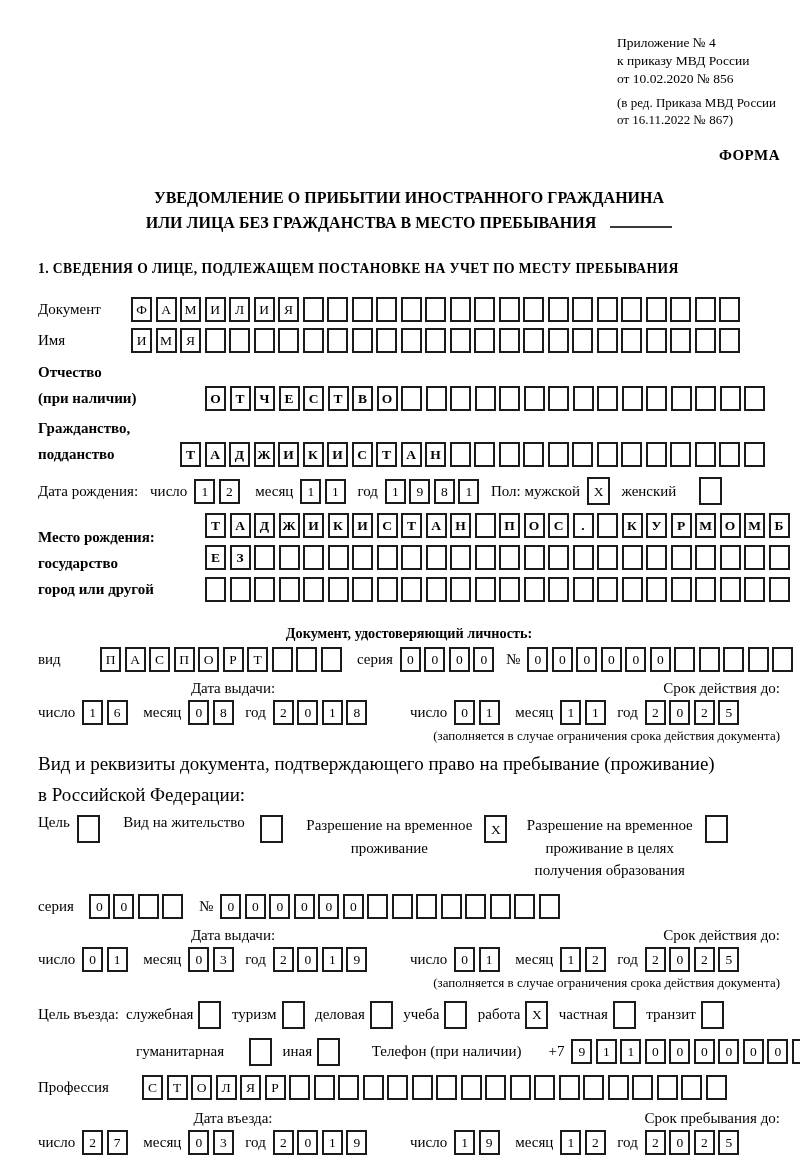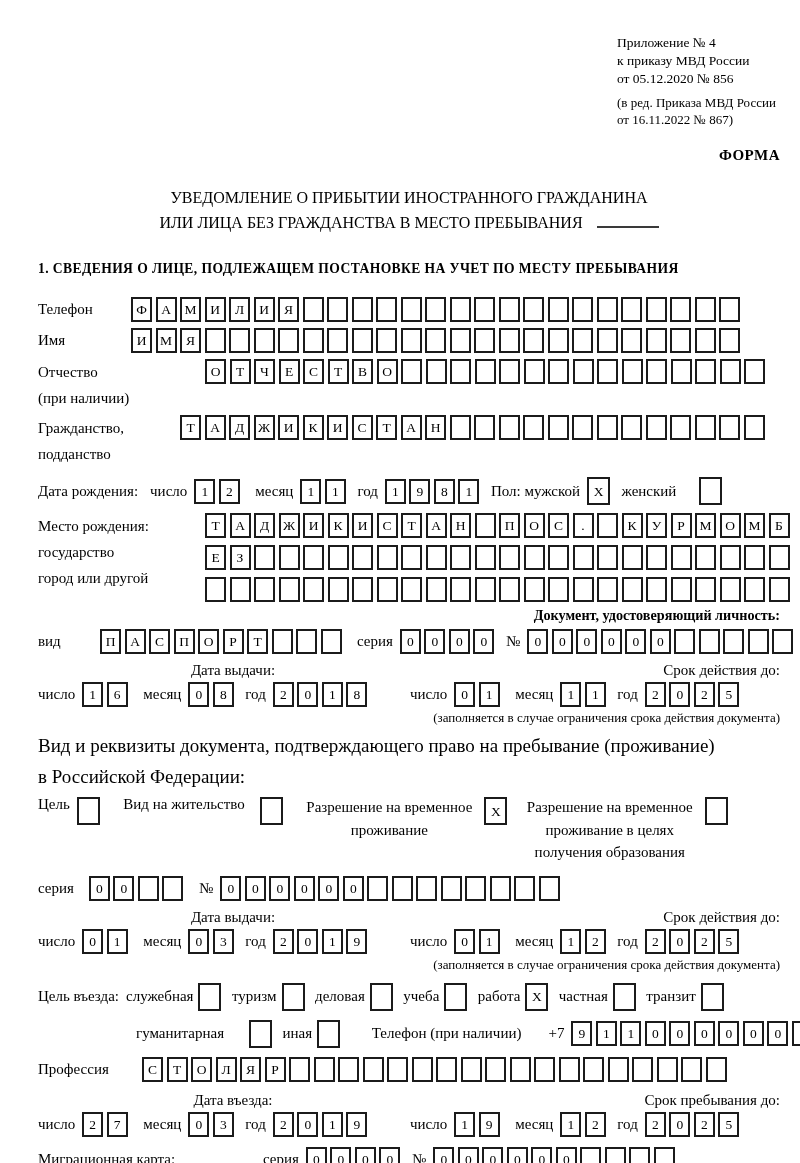--- a/index.html
+++ b/index.html
@@ -64,7 +64,7 @@
   <div class="appendix">
     <div>Приложение № 4</div>
     <div>к приказу МВД России</div>
-    <div>от 05.12.2020 № 856</div>
+    <div>от 10.02.2020 № 856</div>
     <div class="rev first">(в ред. Приказа МВД России</div>
     <div class="rev">от 16.11.2022 № 867)</div>
   </div>

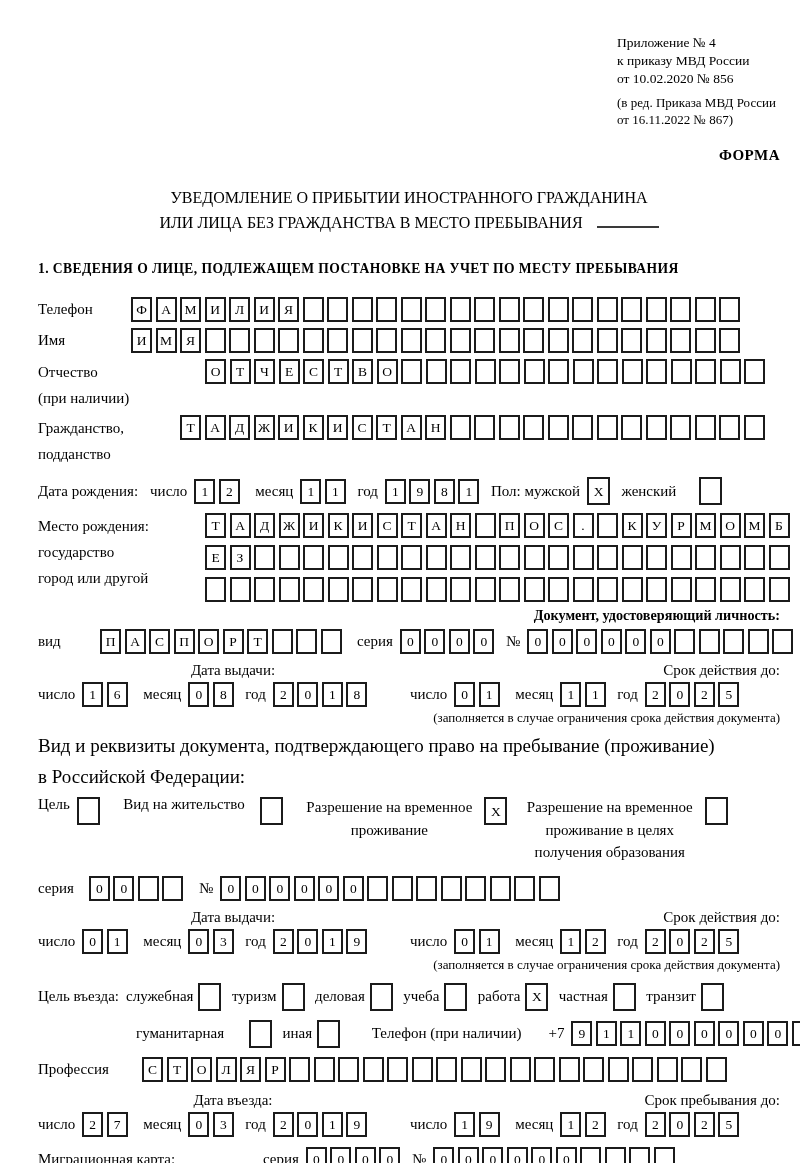--- a/index.html
+++ b/index.html
@@ -16,7 +16,7 @@
   .appendix .rev.first{margin-top:5px;}
   .forma{margin-top:18px;text-align:right;font-weight:bold;font-size:15px;letter-spacing:0.5px;}
   
-  .title{margin-top:22px;text-align:center;font-weight:normal;font-size:16px;line-height:1.55;}
+  .title{margin-top:22px;text-align:center;font-weight:bold;font-size:16px;line-height:1.55;}
   .blank-line{display:inline-block;width:62px;border-bottom:2px solid #3a3a3a;margin-left:14px;}
   .sec-heading{margin-top:26px;font-weight:bold;font-size:13.6px;letter-spacing:0.4px;white-space:nowrap;}
   

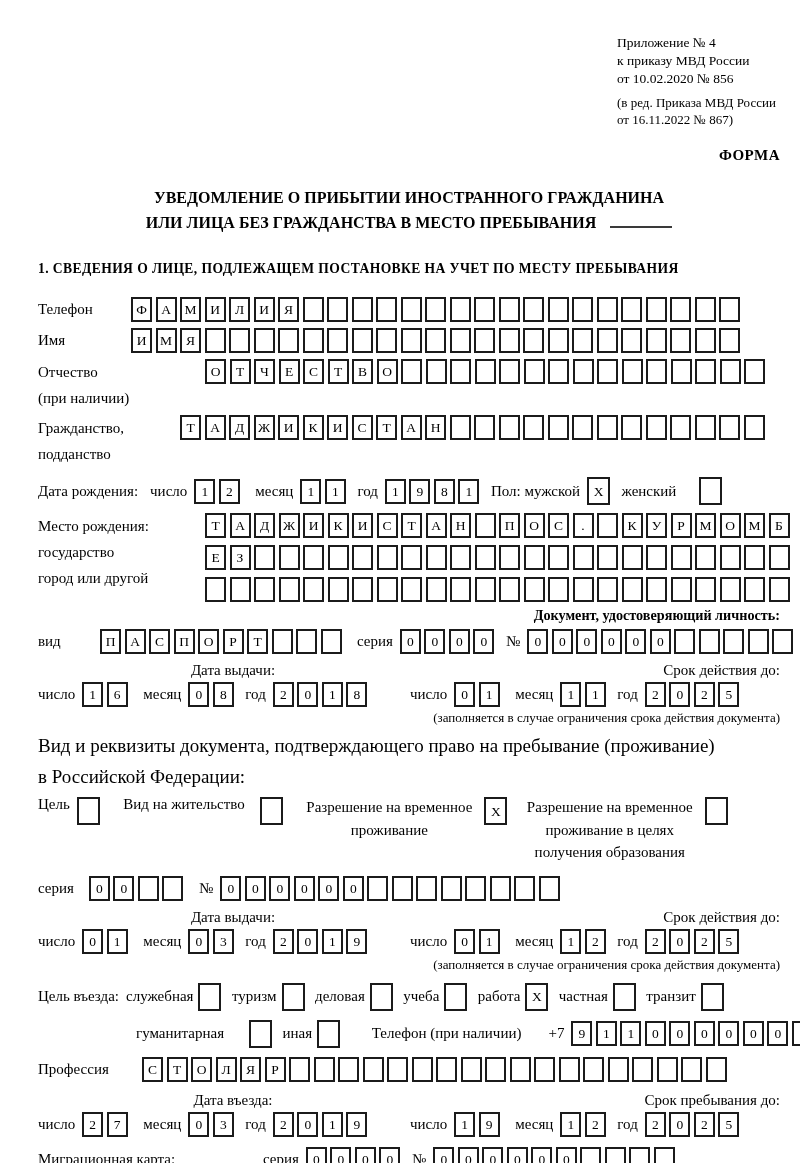--- a/index.html
+++ b/index.html
@@ -81,7 +81,7 @@
   <div class="sec-heading">1. СВЕДЕНИЯ О ЛИЦЕ, ПОДЛЕЖАЩЕМ ПОСТАНОВКЕ НА УЧЕТ ПО МЕСТУ ПРЕБЫВАНИЯ</div>
 
   <div class="frow" style="margin-top:20px;">
-    <span class="flabel w93">Телефон</span>
+    <span class="flabel w93">Документ</span>
     <span class="cells">
         <span class="cell">Ф</span>
         <span class="cell">А</span>

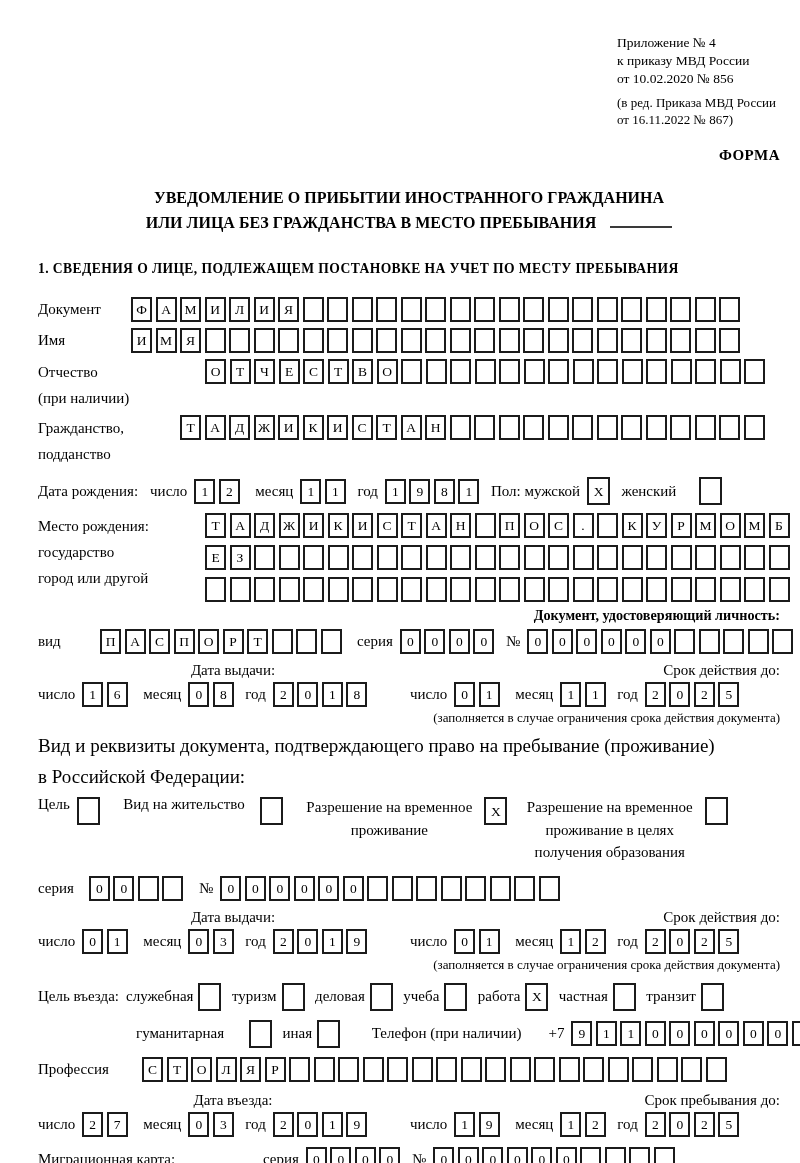--- a/index.html
+++ b/index.html
@@ -21,7 +21,7 @@
   .sec-heading{margin-top:26px;font-weight:bold;font-size:13.6px;letter-spacing:0.4px;white-space:nowrap;}
   
   .frow{display:flex;align-items:center;margin-top:6px;font-size:15px;}
-  .frow.start{align-items:flex-start;}
+  .frow.start{align-items:flex-end;font-weight:bold;}
   .flabel{flex:none;}
   .w93{width:93px;}  .w140{width:142px;}  .w167{width:167px;}
   .lblcol{flex:none;line-height:26px;}

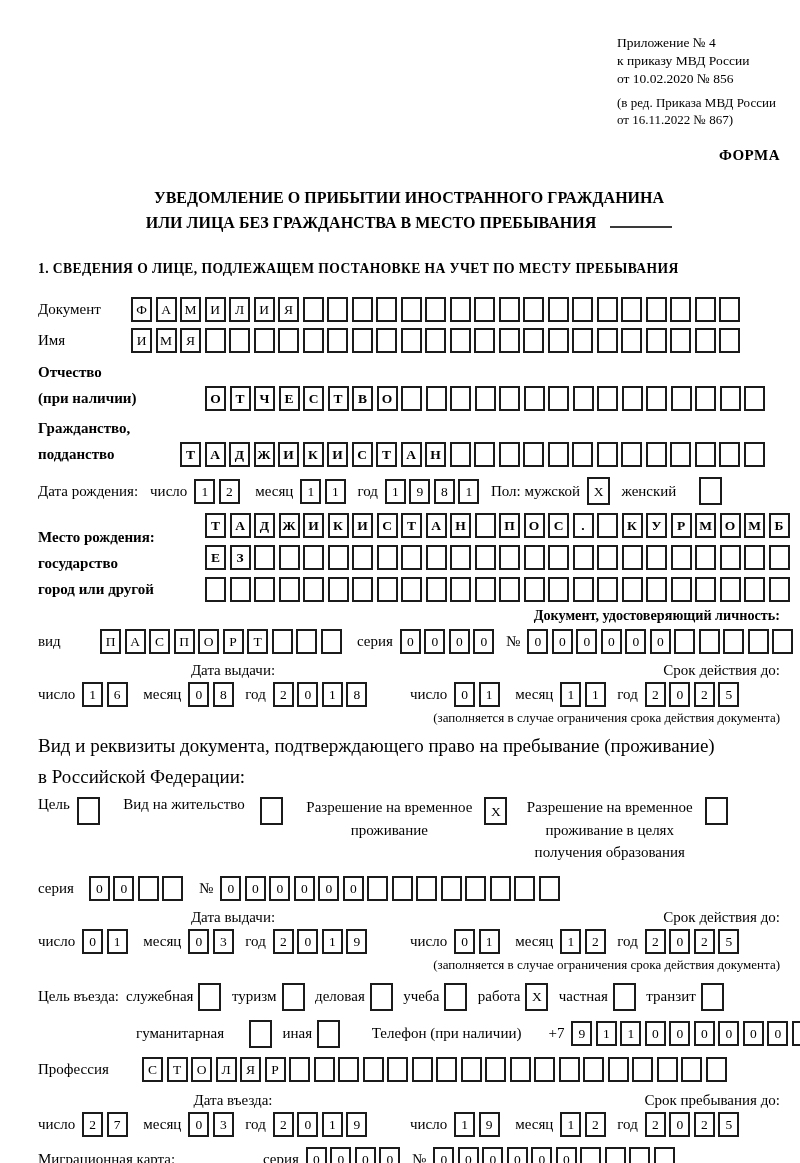--- a/index.html
+++ b/index.html
@@ -46,7 +46,7 @@
   .dates .val-left{display:flex;align-items:center;width:372px;flex:none;}
   .dates .val-right{display:flex;align-items:center;}
   .footnote{font-size:13px;text-align:right;margin-top:3px;}
-  .center-bold{margin-top:5px;text-align:right;font-weight:bold;font-size:14.2px;}
+  .center-bold{margin-top:23px;text-align:center;font-weight:bold;font-size:14.2px;}
   .intro{margin-top:9px;font-size:19px;}
   
   .opts{display:flex;align-items:flex-start;margin-top:8px;font-size:15px;}

